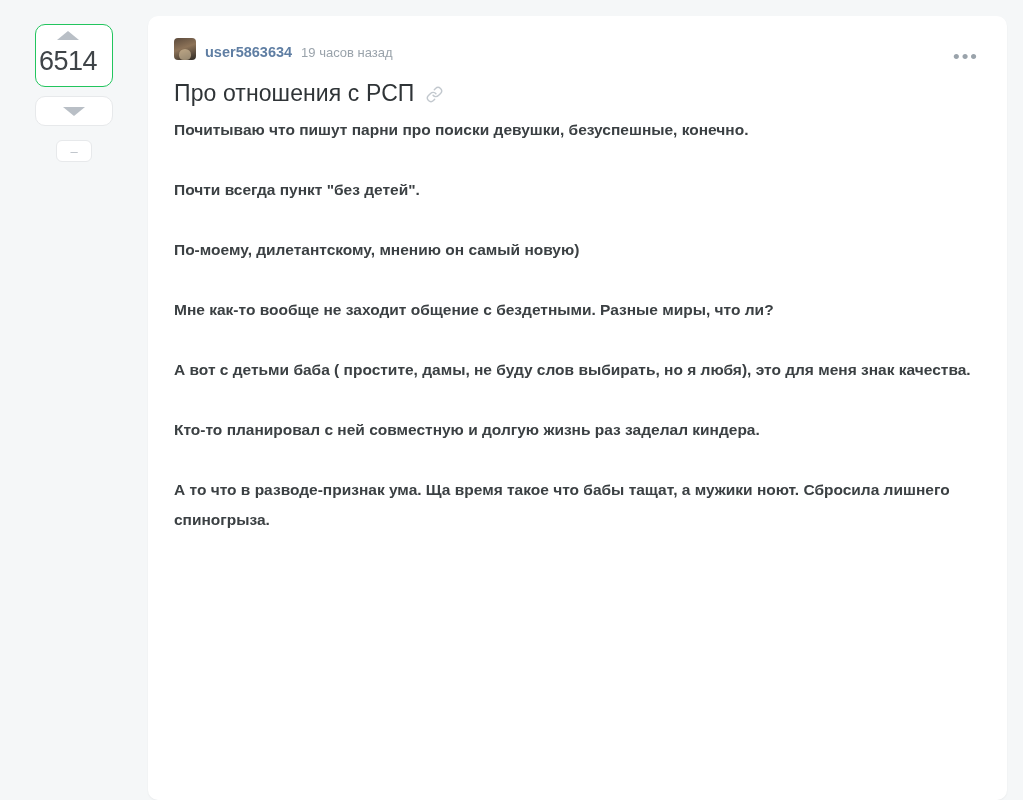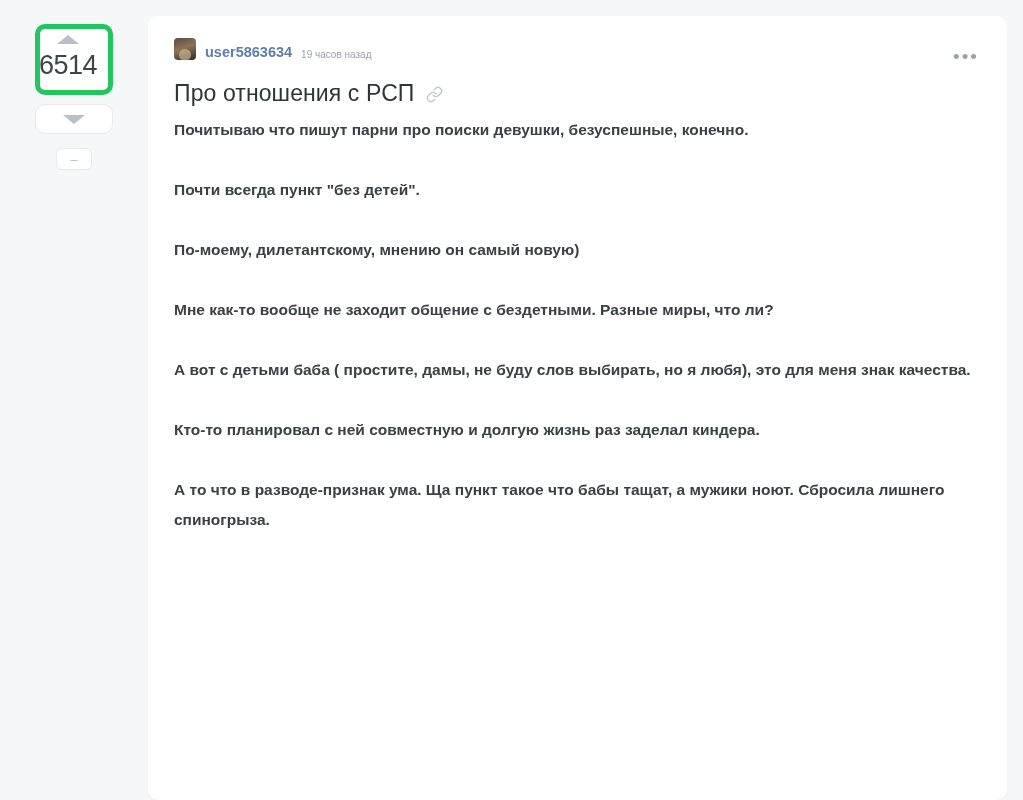--- a/index.html
+++ b/index.html
@@ -33,7 +33,7 @@
   .vote-box {
     width: 78px;
     background: #ffffff;
-    border: 5px solid #22c55e;
+    border: 1px solid #22c55e;
     border-radius: 10px;
     display: flex;
     flex-direction: column;

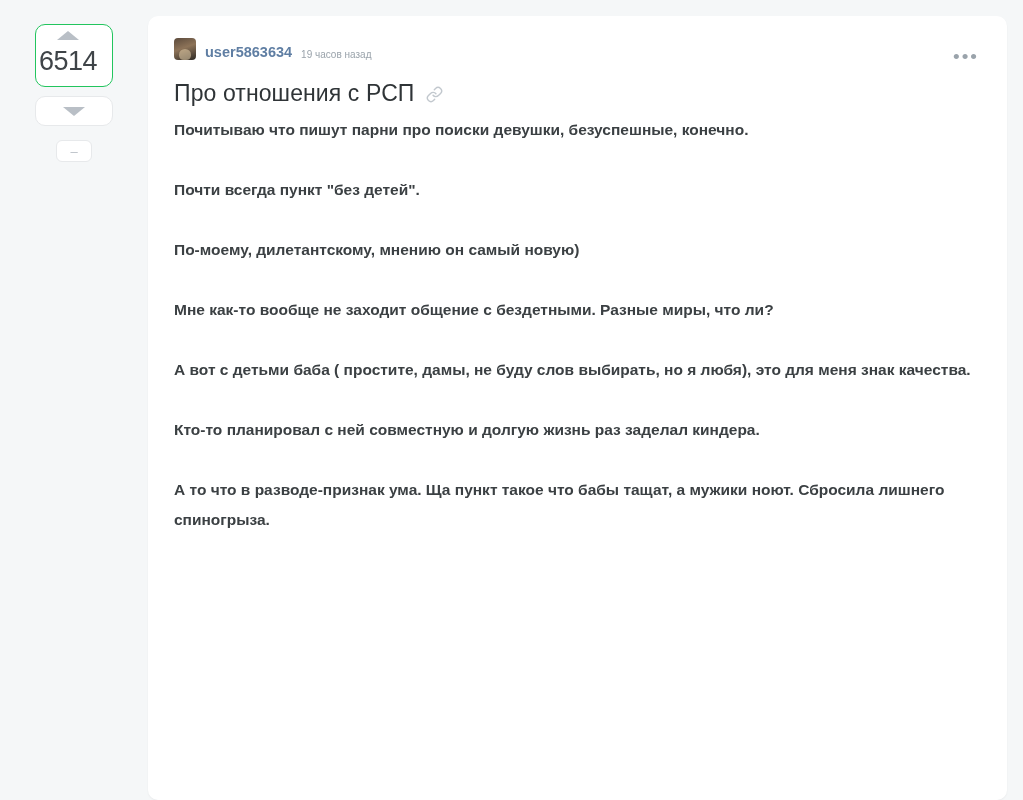--- a/index.html
+++ b/index.html
@@ -124,7 +124,7 @@
   }
   .timestamp {
     color: #9aa3ab;
-    font-size: 10px;
+    font-size: 13px;
   }
   .dots {
     position: absolute;

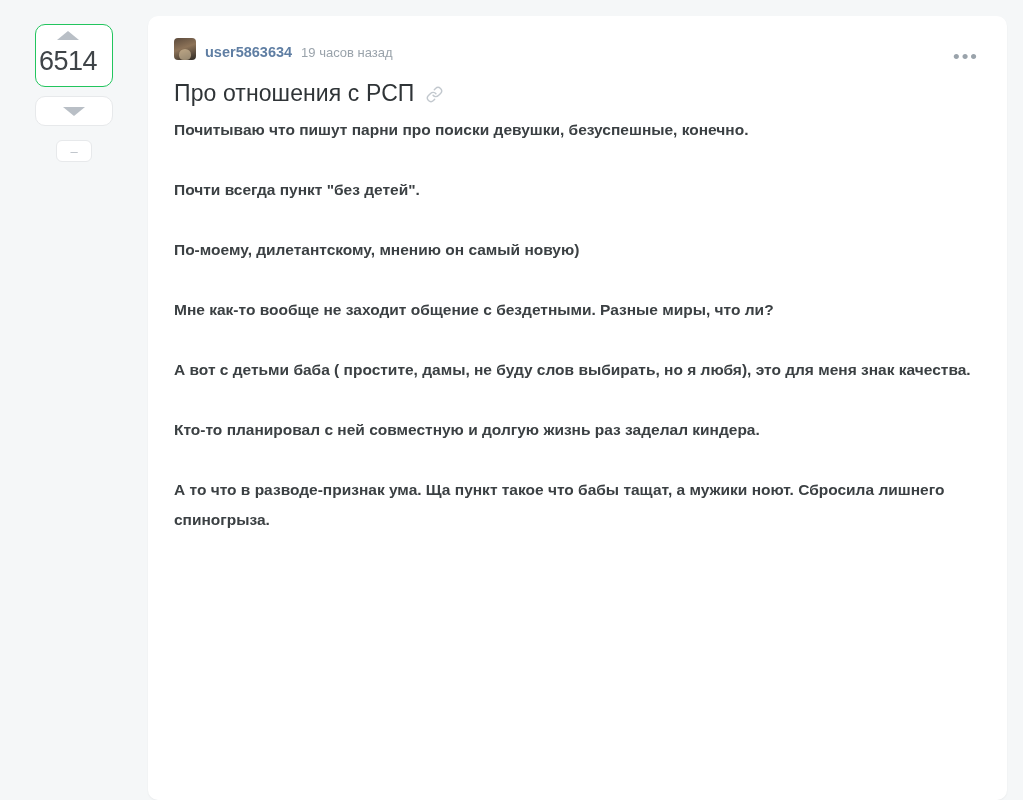--- a/index.html
+++ b/index.html
@@ -206,7 +206,7 @@
       <p>Мне как-то вообще не заходит общение с бездетными. Разные миры, что ли?</p>
       <p>А вот с детьми баба ( простите, дамы, не буду слов выбирать, но я любя), это для меня знак качества.</p>
       <p>Кто-то планировал с ней совместную и долгую жизнь раз заделал киндера.</p>
-      <p>А то что в разводе-признак ума. Ща пункт такое что бабы тащат, а мужики ноют. Сбросила лишнего спиногрыза.</p>
+      <p>А то что в разводе-признак ума. Ща время такое что бабы тащат, а мужики ноют. Сбросила лишнего спиногрыза.</p>
     </div>
 
   </div>

